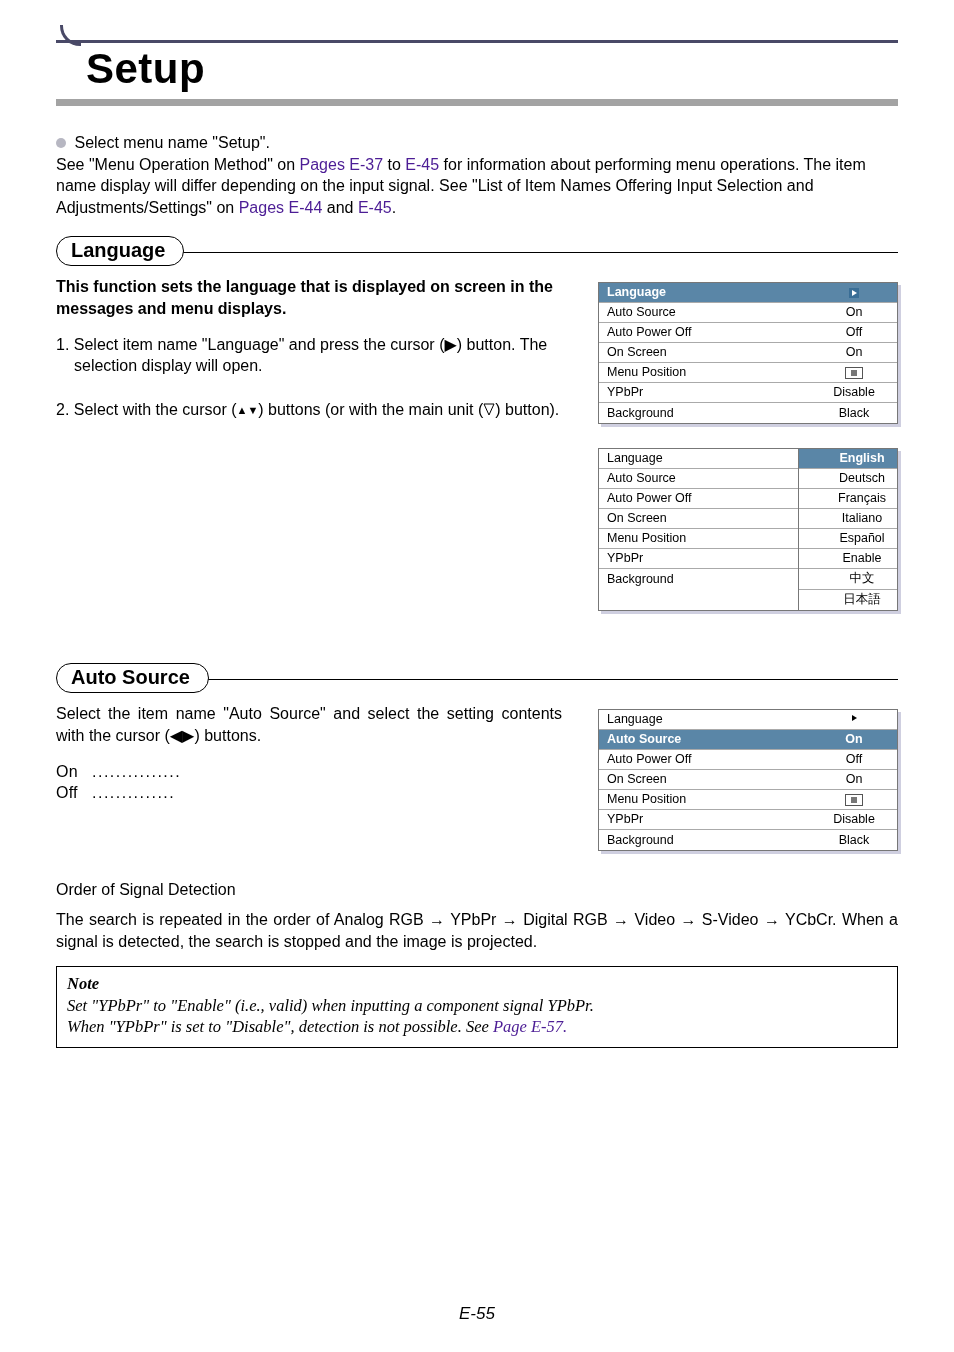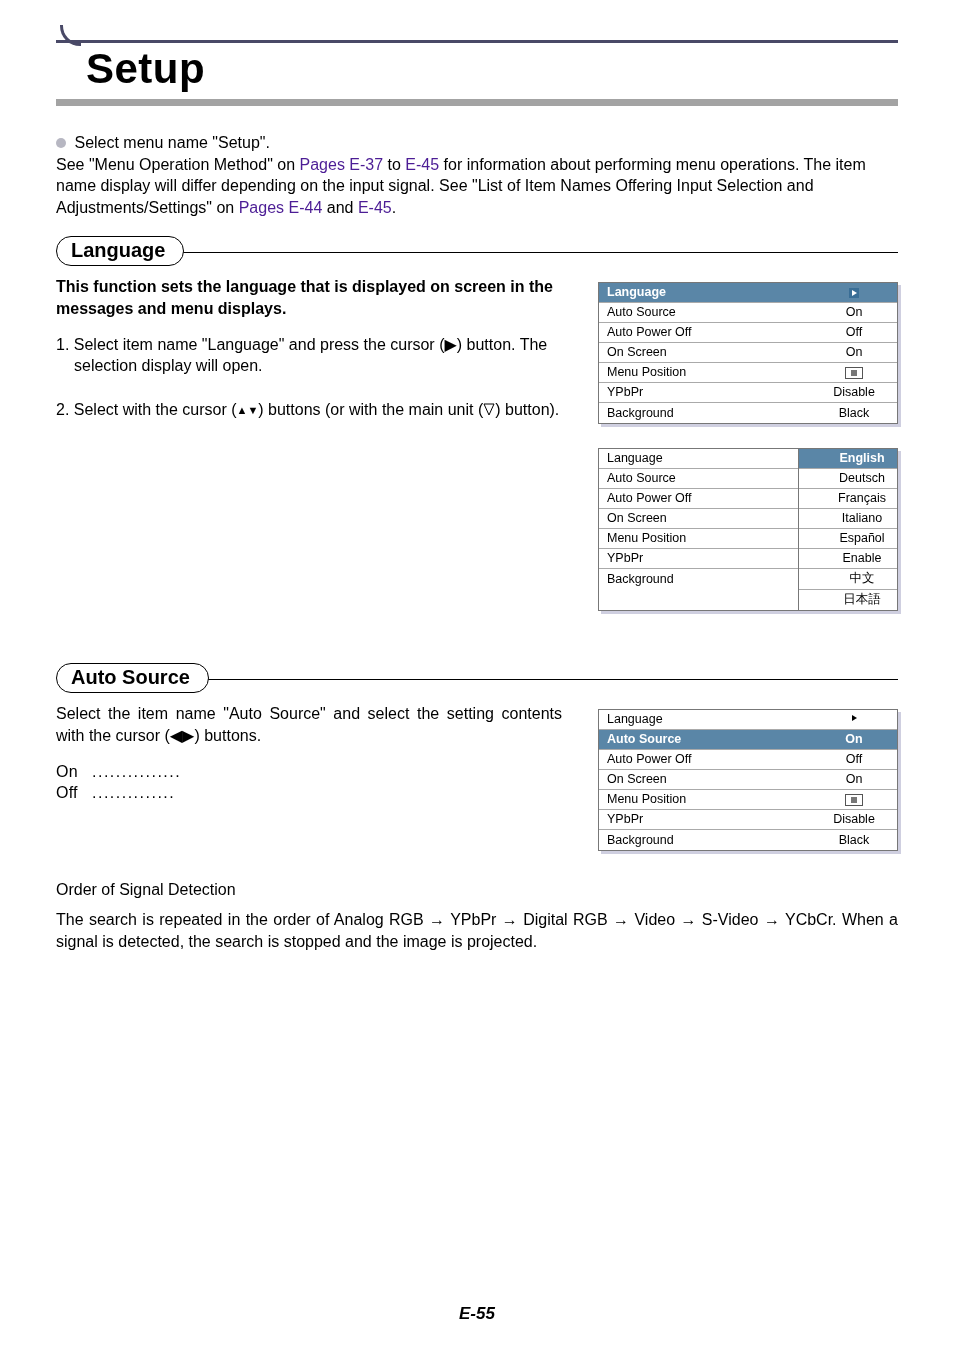--- a/index.html
+++ b/index.html
@@ -298,6 +298,13 @@
   <p class="body-text" style="margin-top:4px;margin-bottom:0;">Order of Signal Detection</p>
   <p class="body-text" style="margin-top:8px;">The search is repeated in the order of Analog RGB → YPbPr → Digital RGB → Video → S-Video → YCbCr. When a signal is detected, the search is stopped and the image is projected.</p>
 
+  <div class="note-box">
+    <div class="note-title">Note</div>
+    <div>Set "YPbPr" to "Enable" (i.e., valid) when inputting a component signal YPbPr.</div>
+    <div>
+      <span>When "YPbPr" is set to "Disable", detection is not possible. See </span><span class="link" style="font-style:italic;">Page E-57.</span>
+    </div>
+  </div>
 </div>
 
 <div class="page-num">E-55</div>

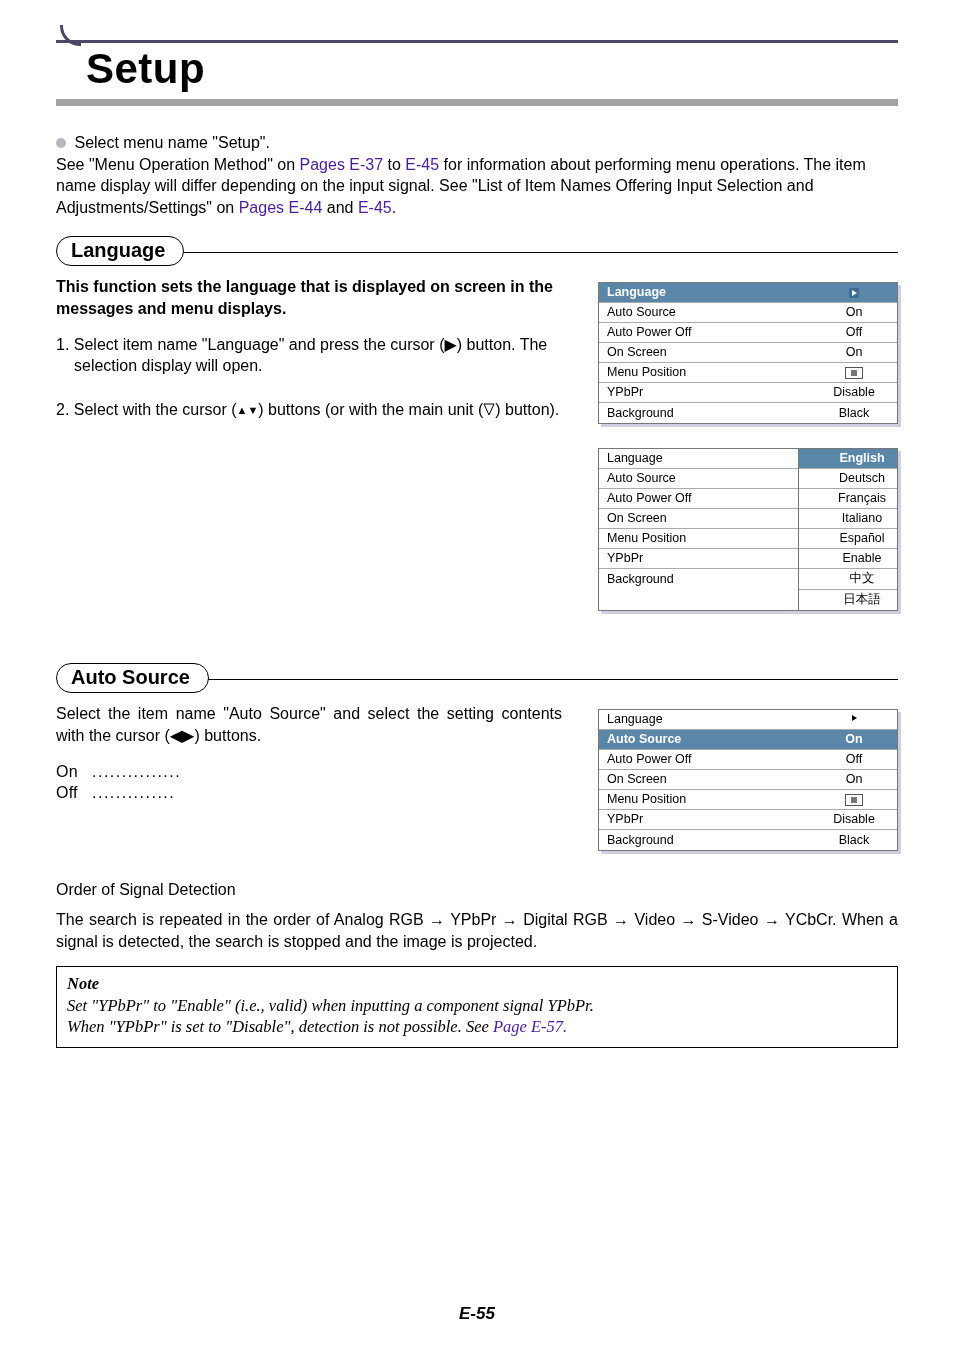--- a/index.html
+++ b/index.html
@@ -137,7 +137,7 @@
     left: 0; right: 0;
     text-align: center;
     font-style: italic;
-    font-weight: 700;
+    font-weight: 400;
     font-family: "Arial", sans-serif;
     font-size: 17px;
     margin-top: 48px;

